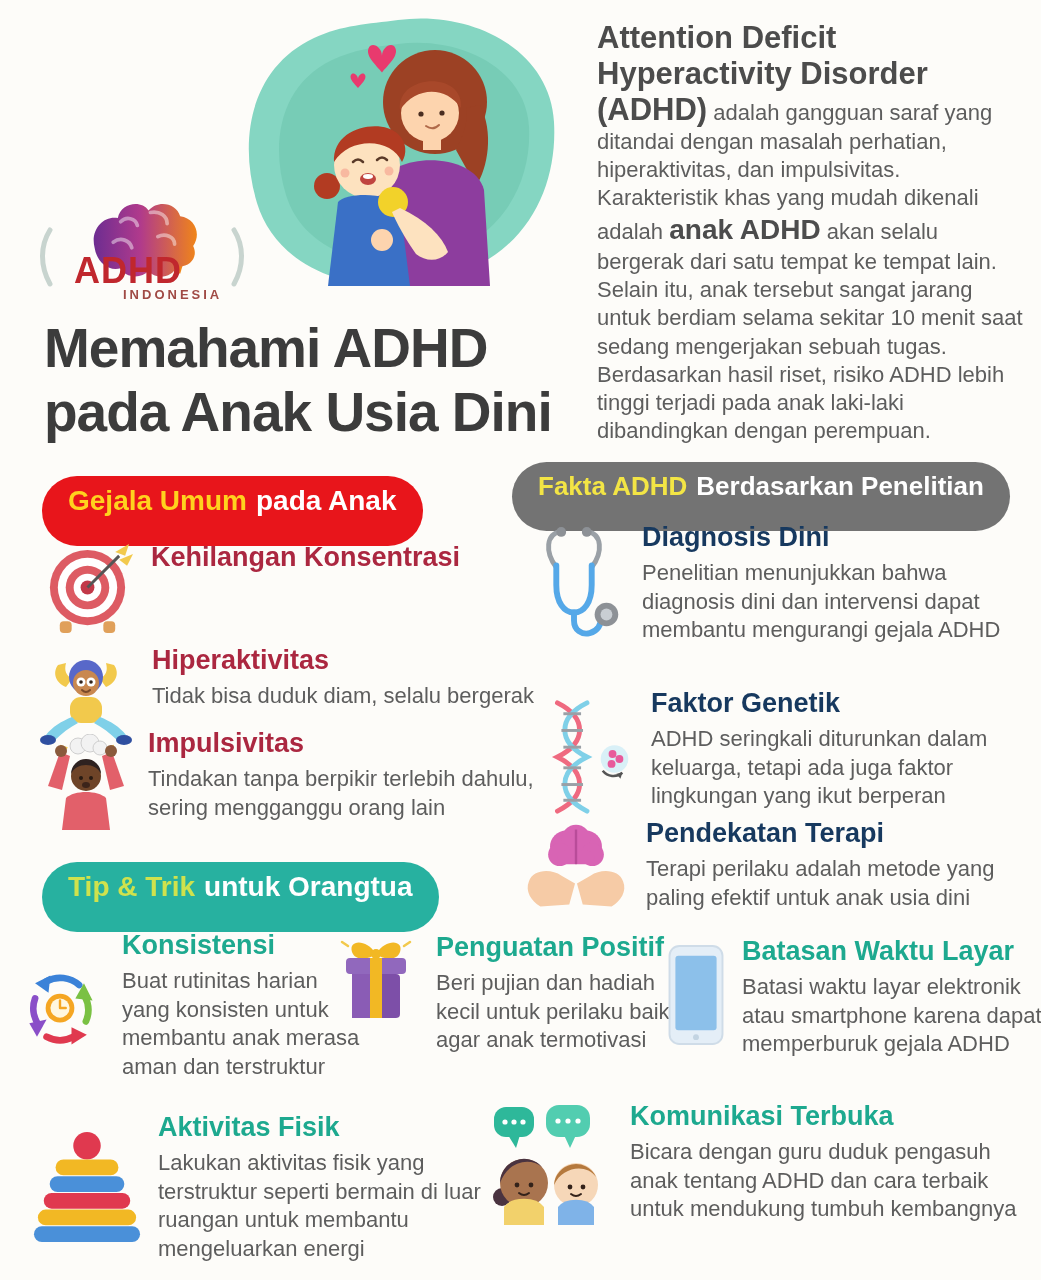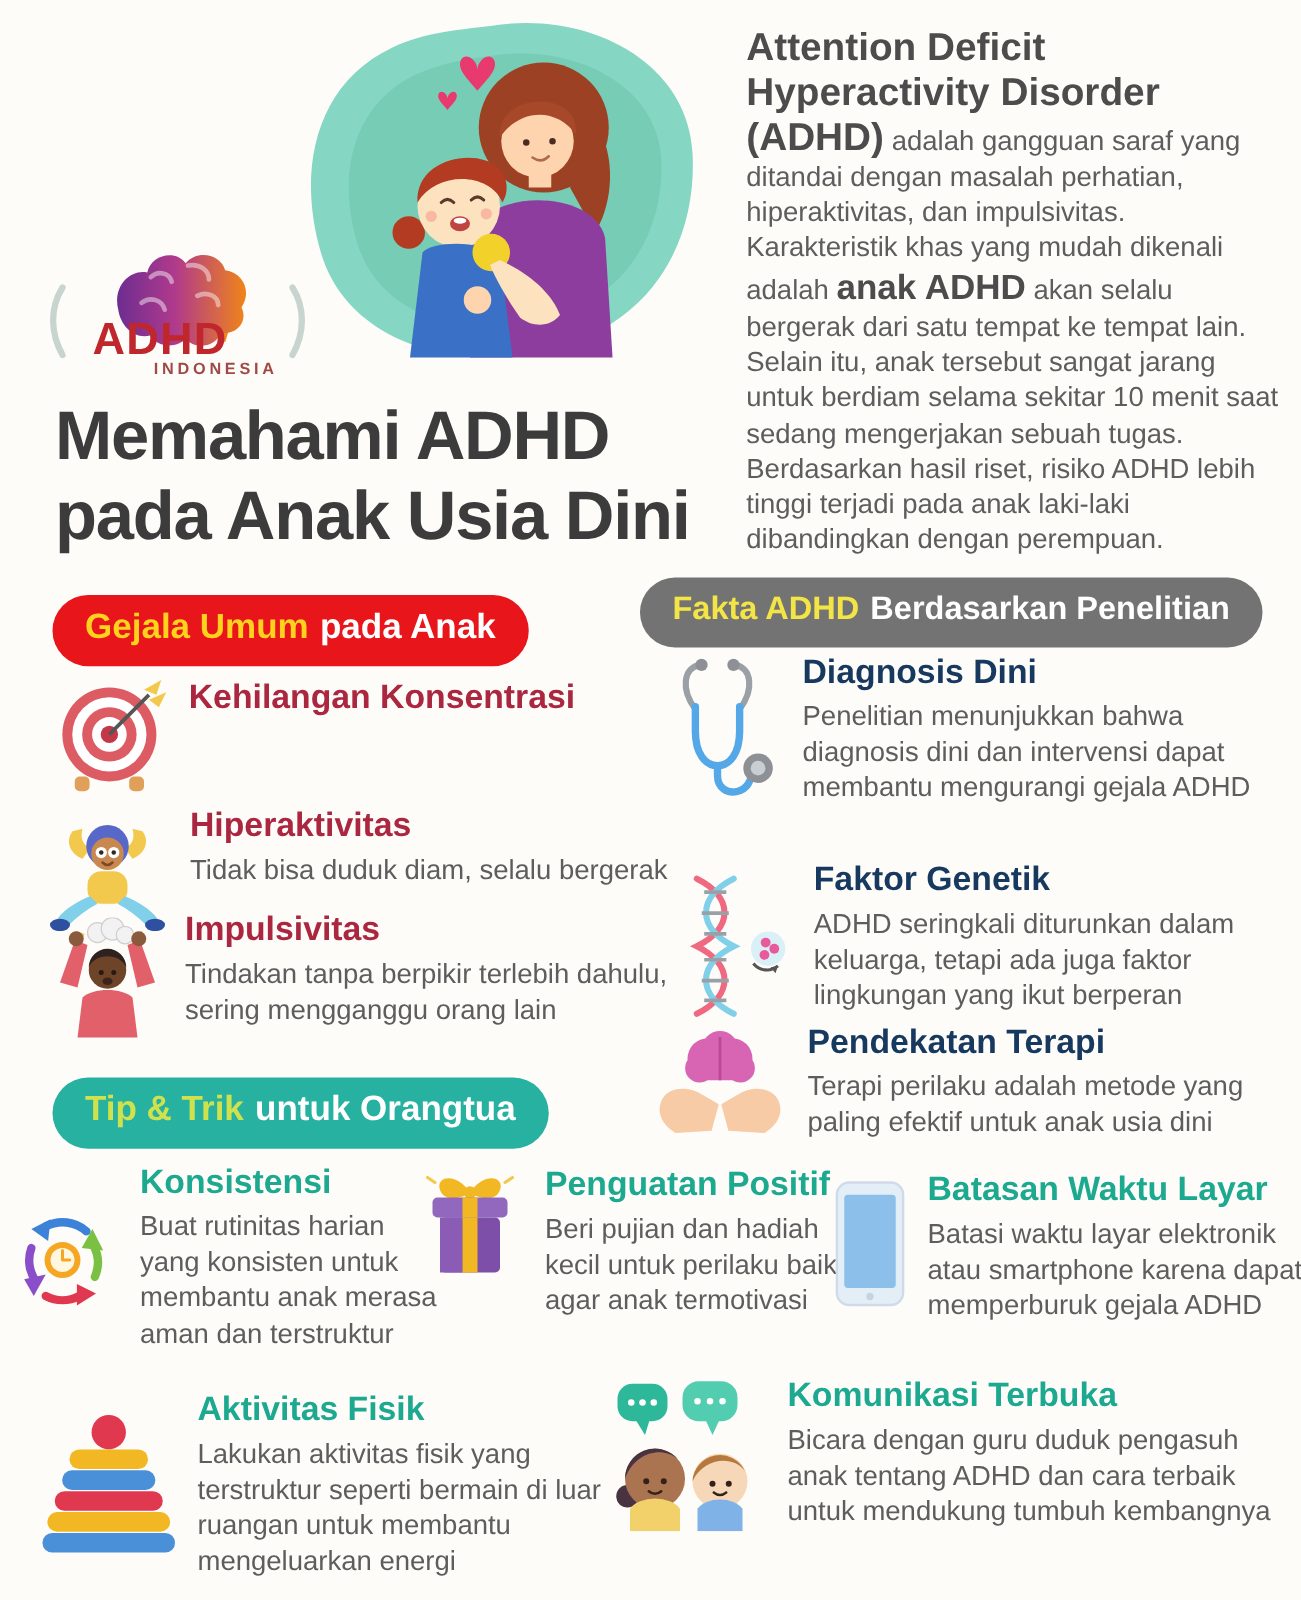--- a/index.html
+++ b/index.html
@@ -28,7 +28,7 @@
     font-size:55px; font-weight:bold; color:#3c3c3c; line-height:1.17; letter-spacing:-1px; }
   
   .badge { position:absolute; display:inline-flex; gap:9px; align-items:flex-end;
-    border-radius:999px; padding:9px 26px 16px; font-size:28px; font-weight:bold; color:#ffffff;
+    border-radius:999px; padding:9px 26px 29px; font-size:28px; font-weight:bold; color:#ffffff;
     white-space:nowrap; }
   .badge-gejala { left:42px; top:476px; background:#e8151b; }
   .badge-gejala .hl { color:#ffd21e; }

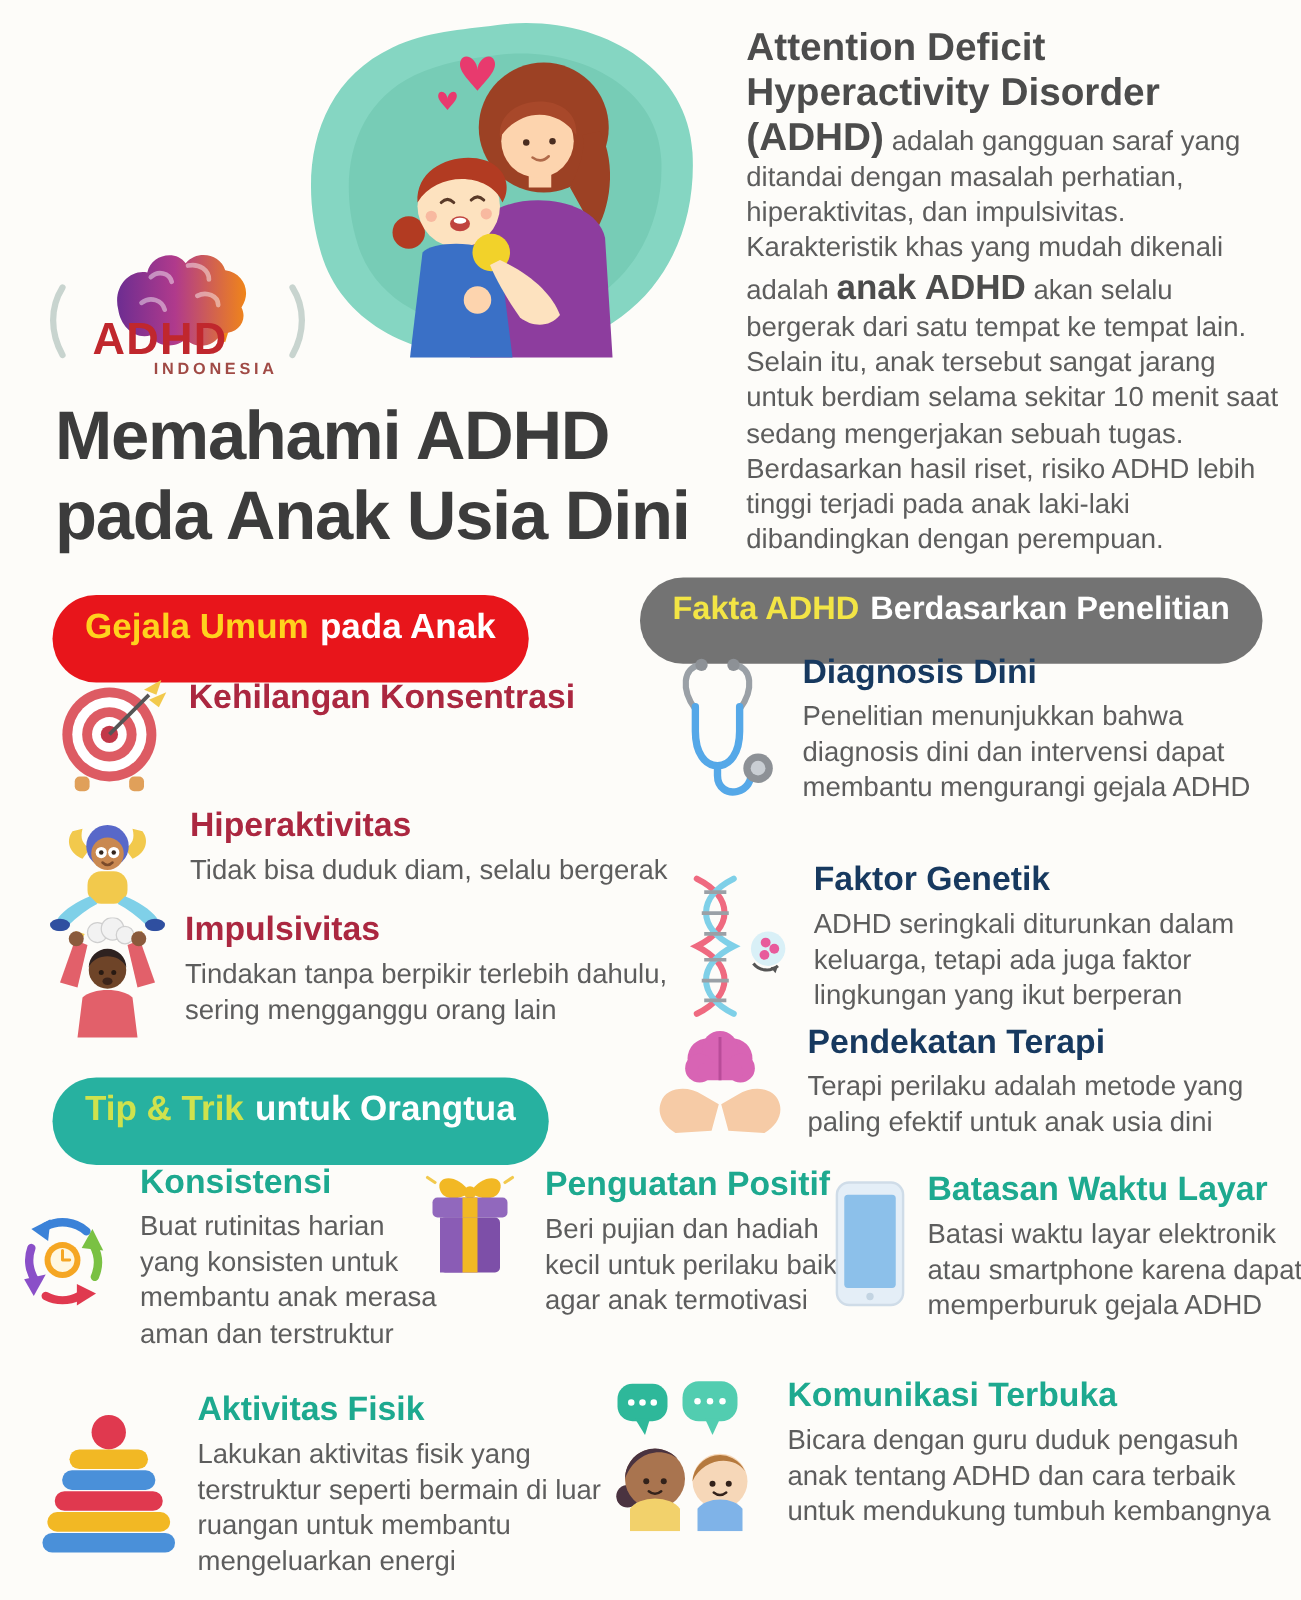--- a/index.html
+++ b/index.html
@@ -262,7 +262,7 @@
     <span>untuk Orangtua</span>
   </div>
 
-  <div class="item sec-tips" style="left:4px; top:930px;">
+  <div class="item sec-tips" style="left:14px; top:930px;">
     <div class="icon-box" style="margin-top:26px;">
       <svg width="92" height="106" viewBox="0 0 96 110">
         <path d="M68,30 A30,30 0 0 0 34,26" stroke="#3b82d8" stroke-width="7" fill="none" stroke-linecap="round"></path>

